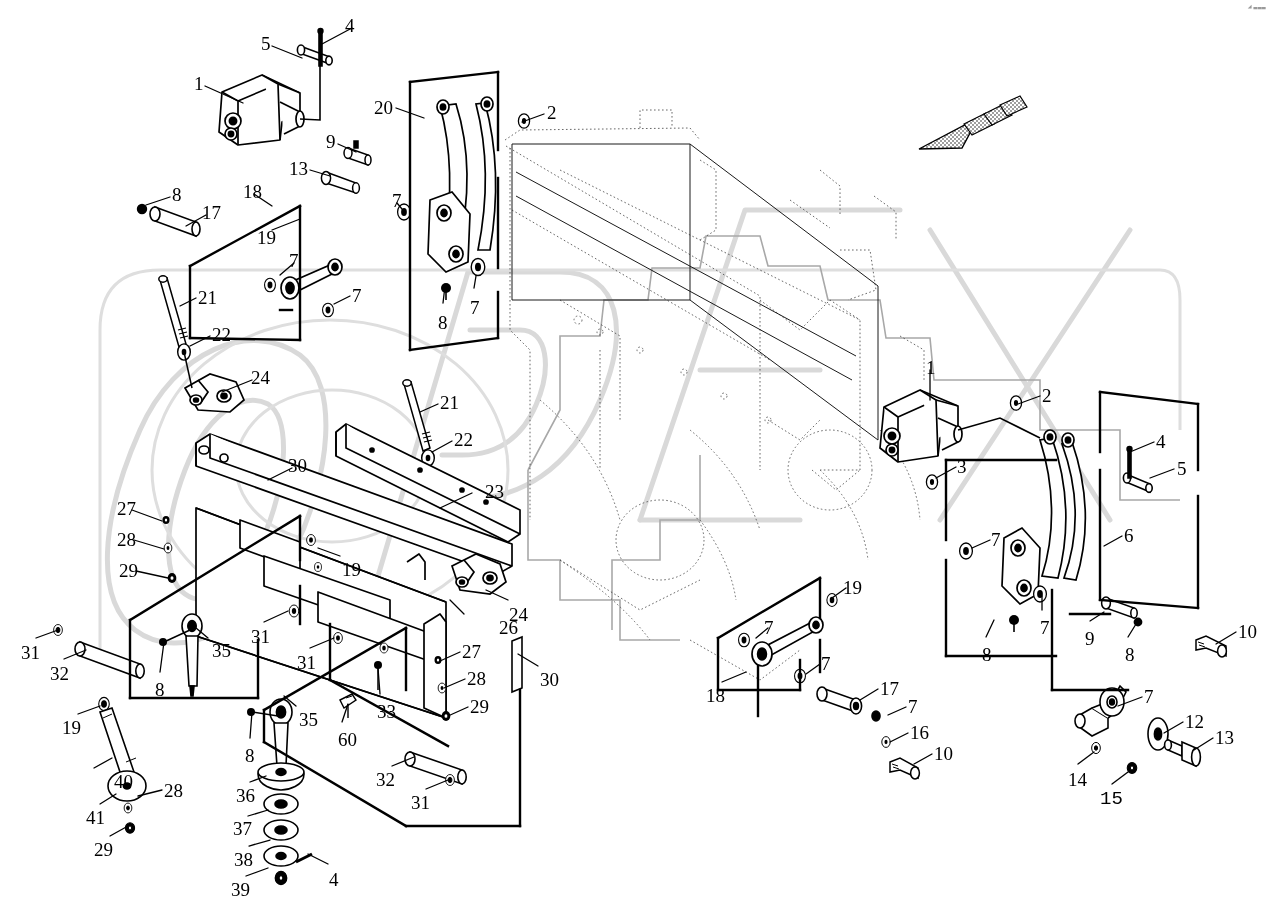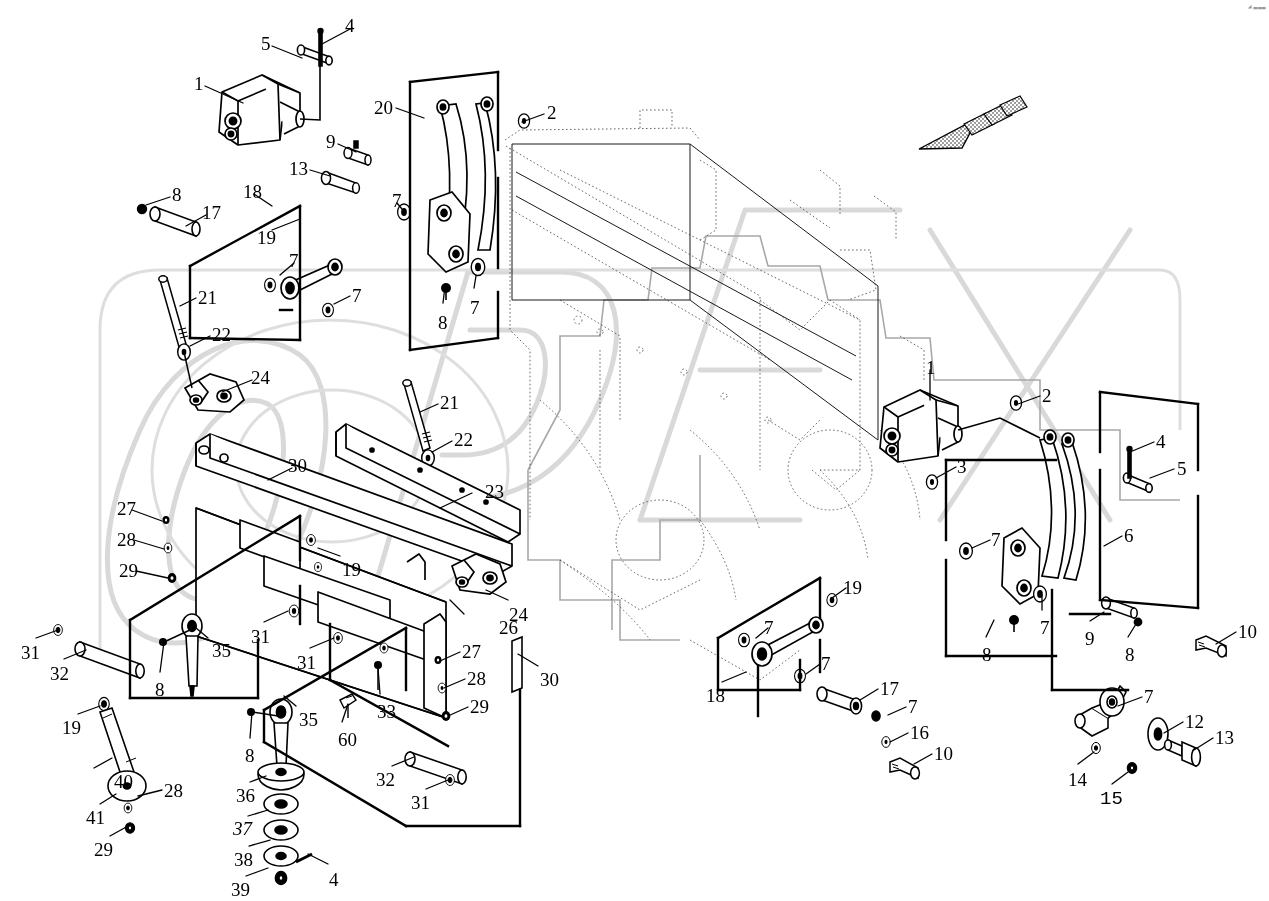--- a/index.html
+++ b/index.html
@@ -719,7 +719,7 @@
       <div class="callout" style="left: 377px; top: 702px;">33</div>
       <div class="callout" style="left: 338px; top: 730px;">60</div>
       <div class="callout" style="left: 236px; top: 786px;">36</div>
-      <div class="callout" style="left: 233px; top: 819px; font-style: italic;">37</div>
+      <div class="callout" style="left: 233px; top: 819px;">37</div>
       <div class="callout" style="left: 234px; top: 850px;">38</div>
       <div class="callout" style="left: 231px; top: 880px;">39</div>
       <div class="callout" style="left: 329px; top: 870px;">4</div>

